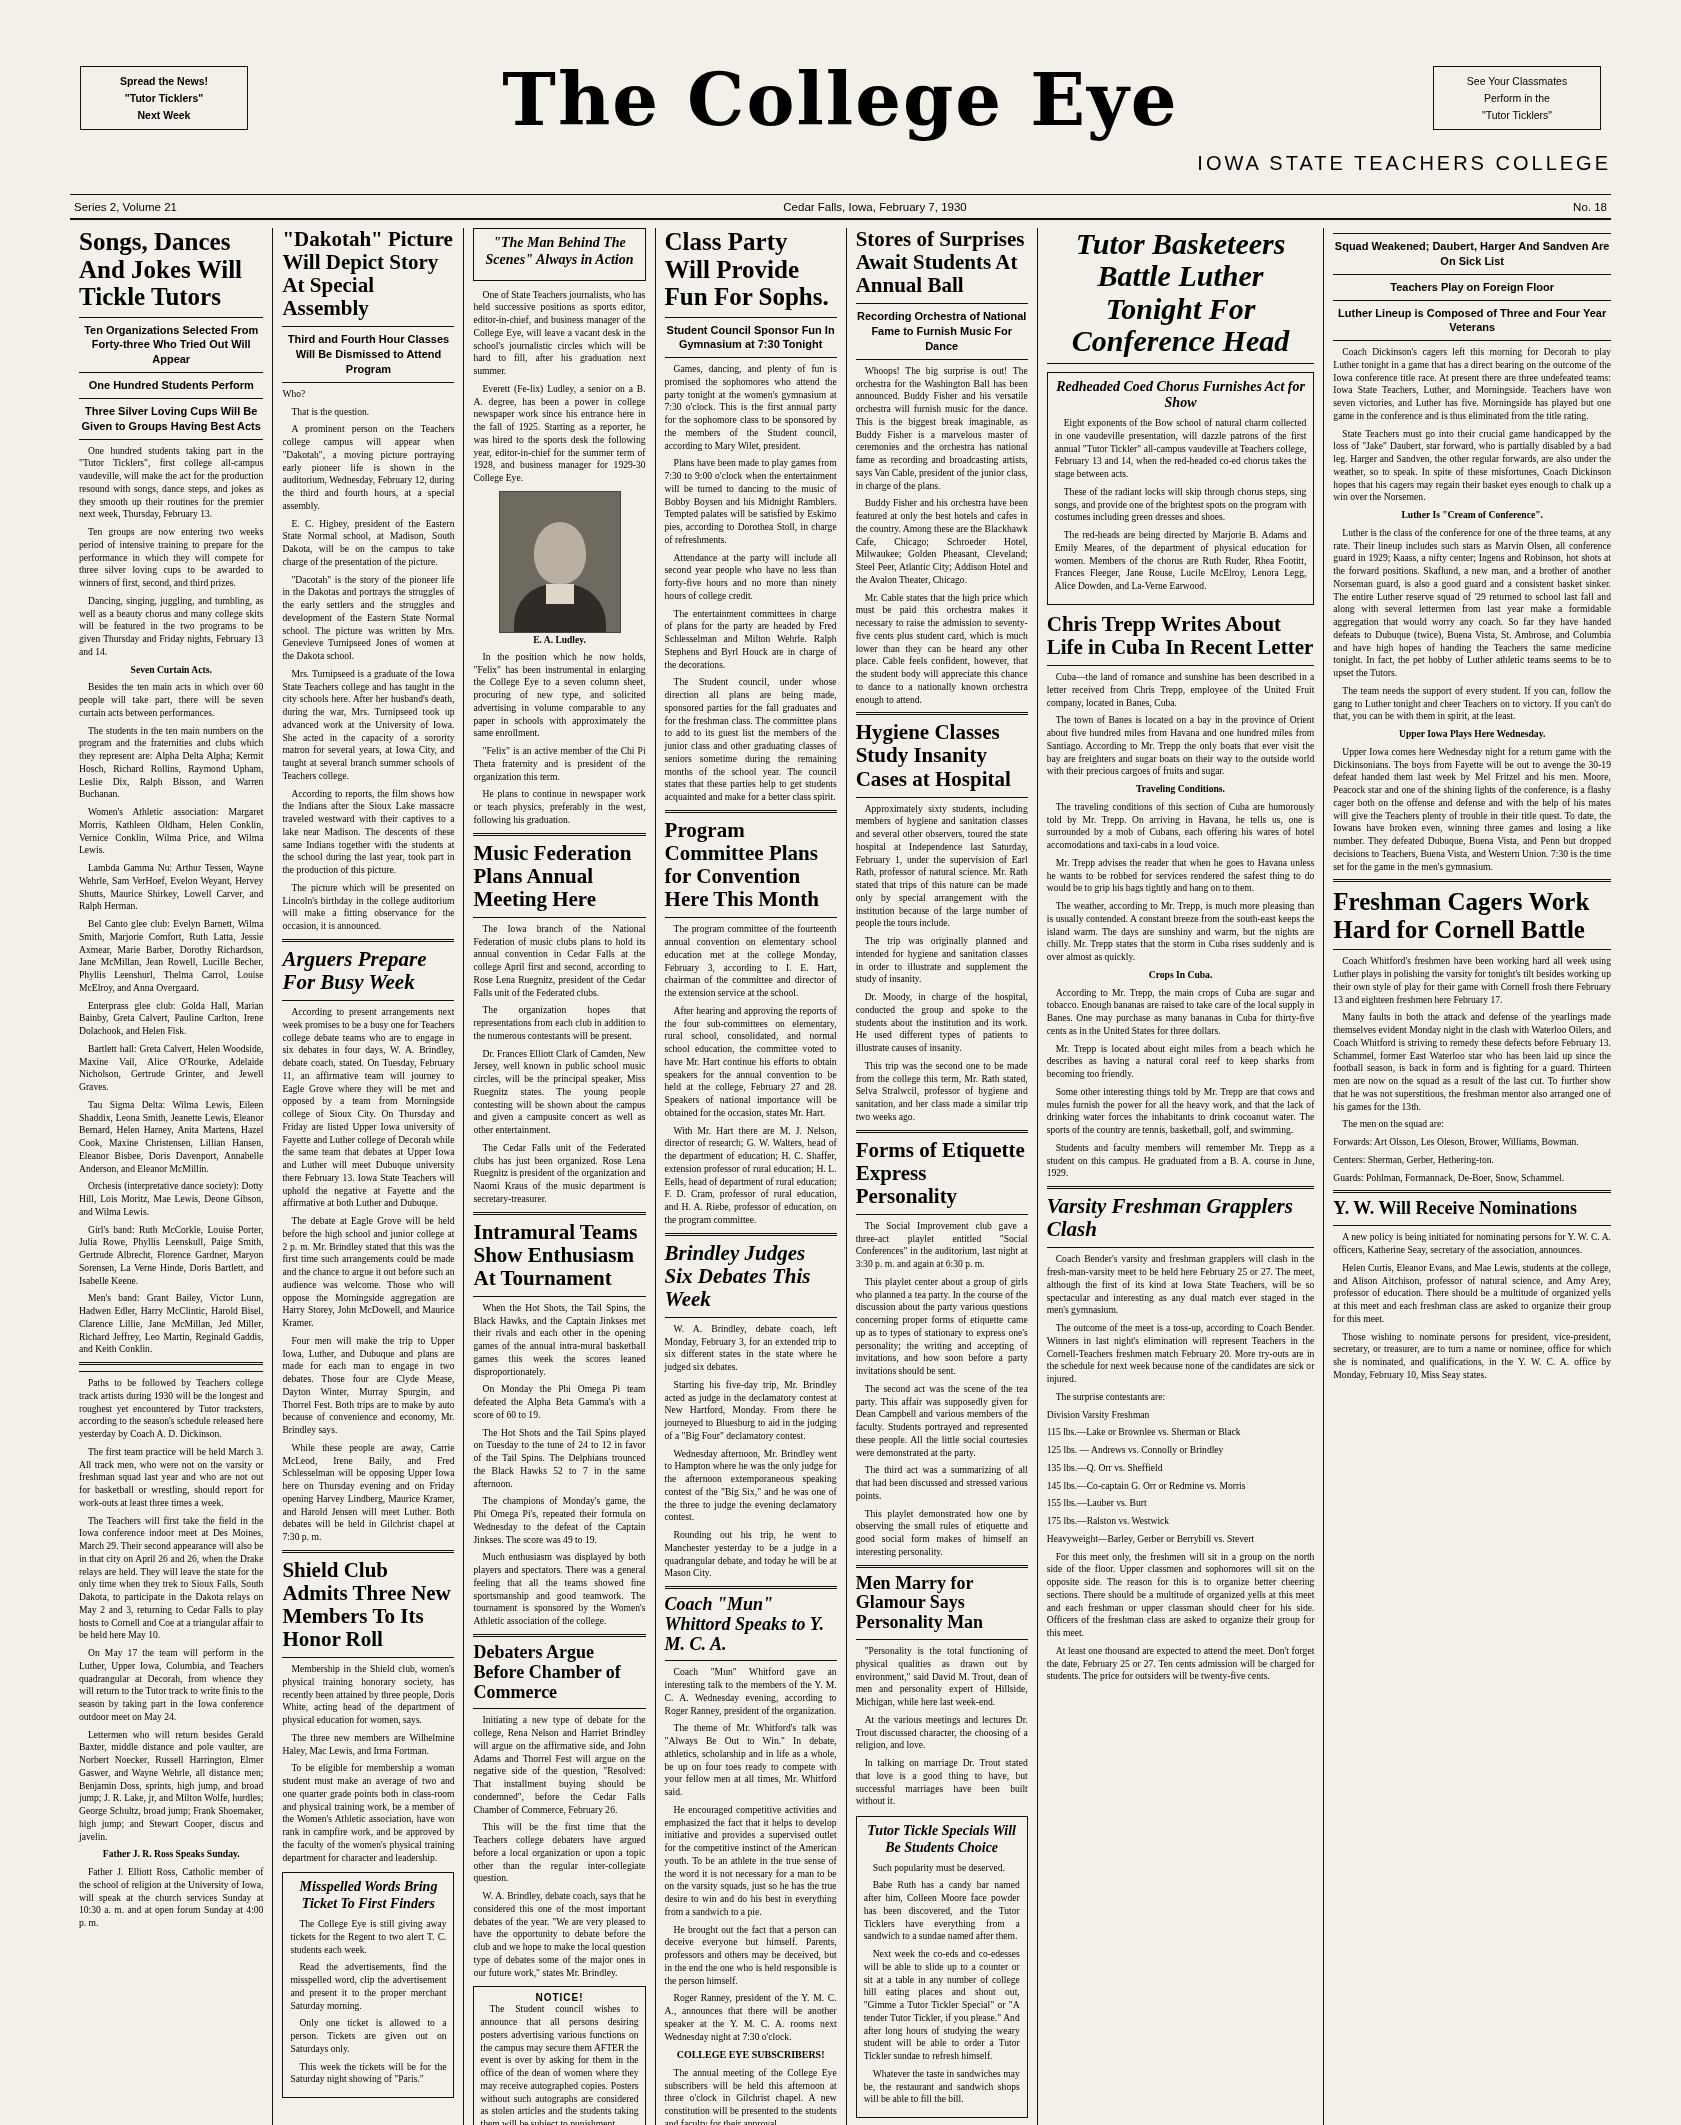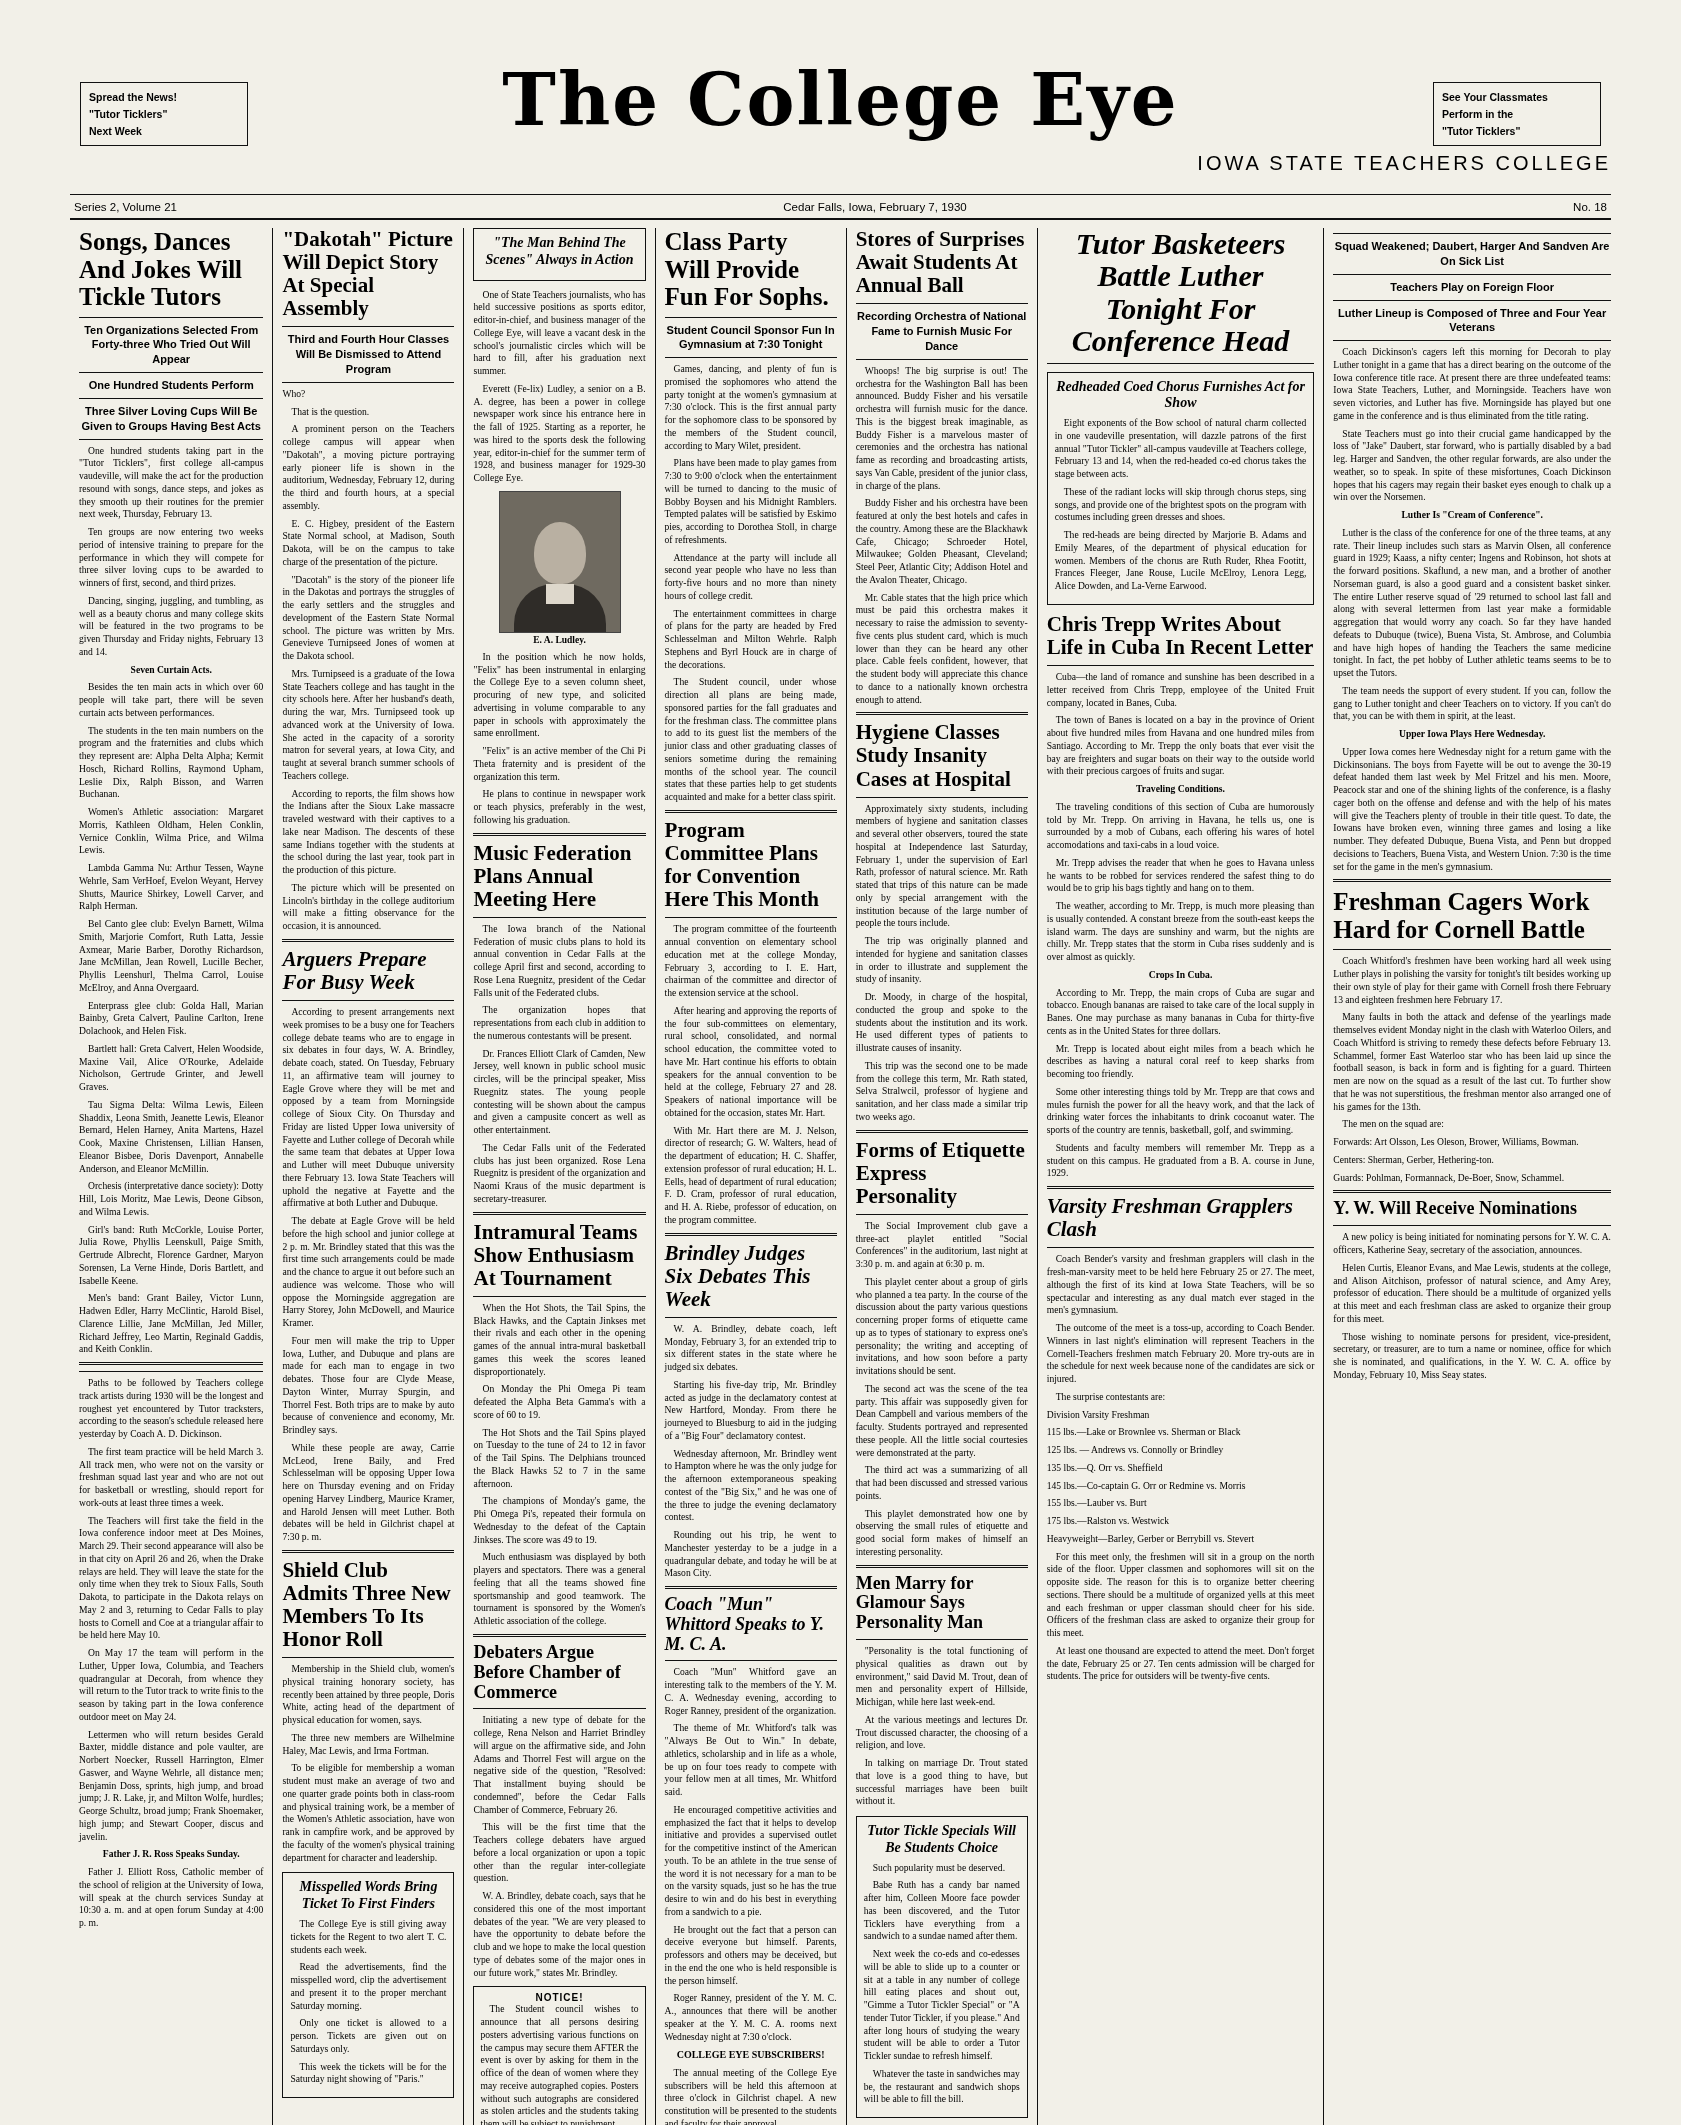--- a/index.html
+++ b/index.html
@@ -18,8 +18,8 @@
     font-size:20px;letter-spacing:3px;margin-top:16px;
   }
   .ear{
-    position:absolute;top:22px;border:1px solid #111;font-family:"Liberation Sans", sans-serif;
-    font-size:10.5px;line-height:1.6;text-align:left;padding:6px 8px;width:150px;font-weight:bold;
+    position:absolute;top:6px;border:1px solid #111;font-family:"Liberation Sans", sans-serif;
+    font-size:10.5px;line-height:1.6;text-align:center;padding:6px 8px;width:150px;font-weight:bold;
   }
   .ear-left{left:10px;}
   .ear-right{right:10px;font-weight:bold;}

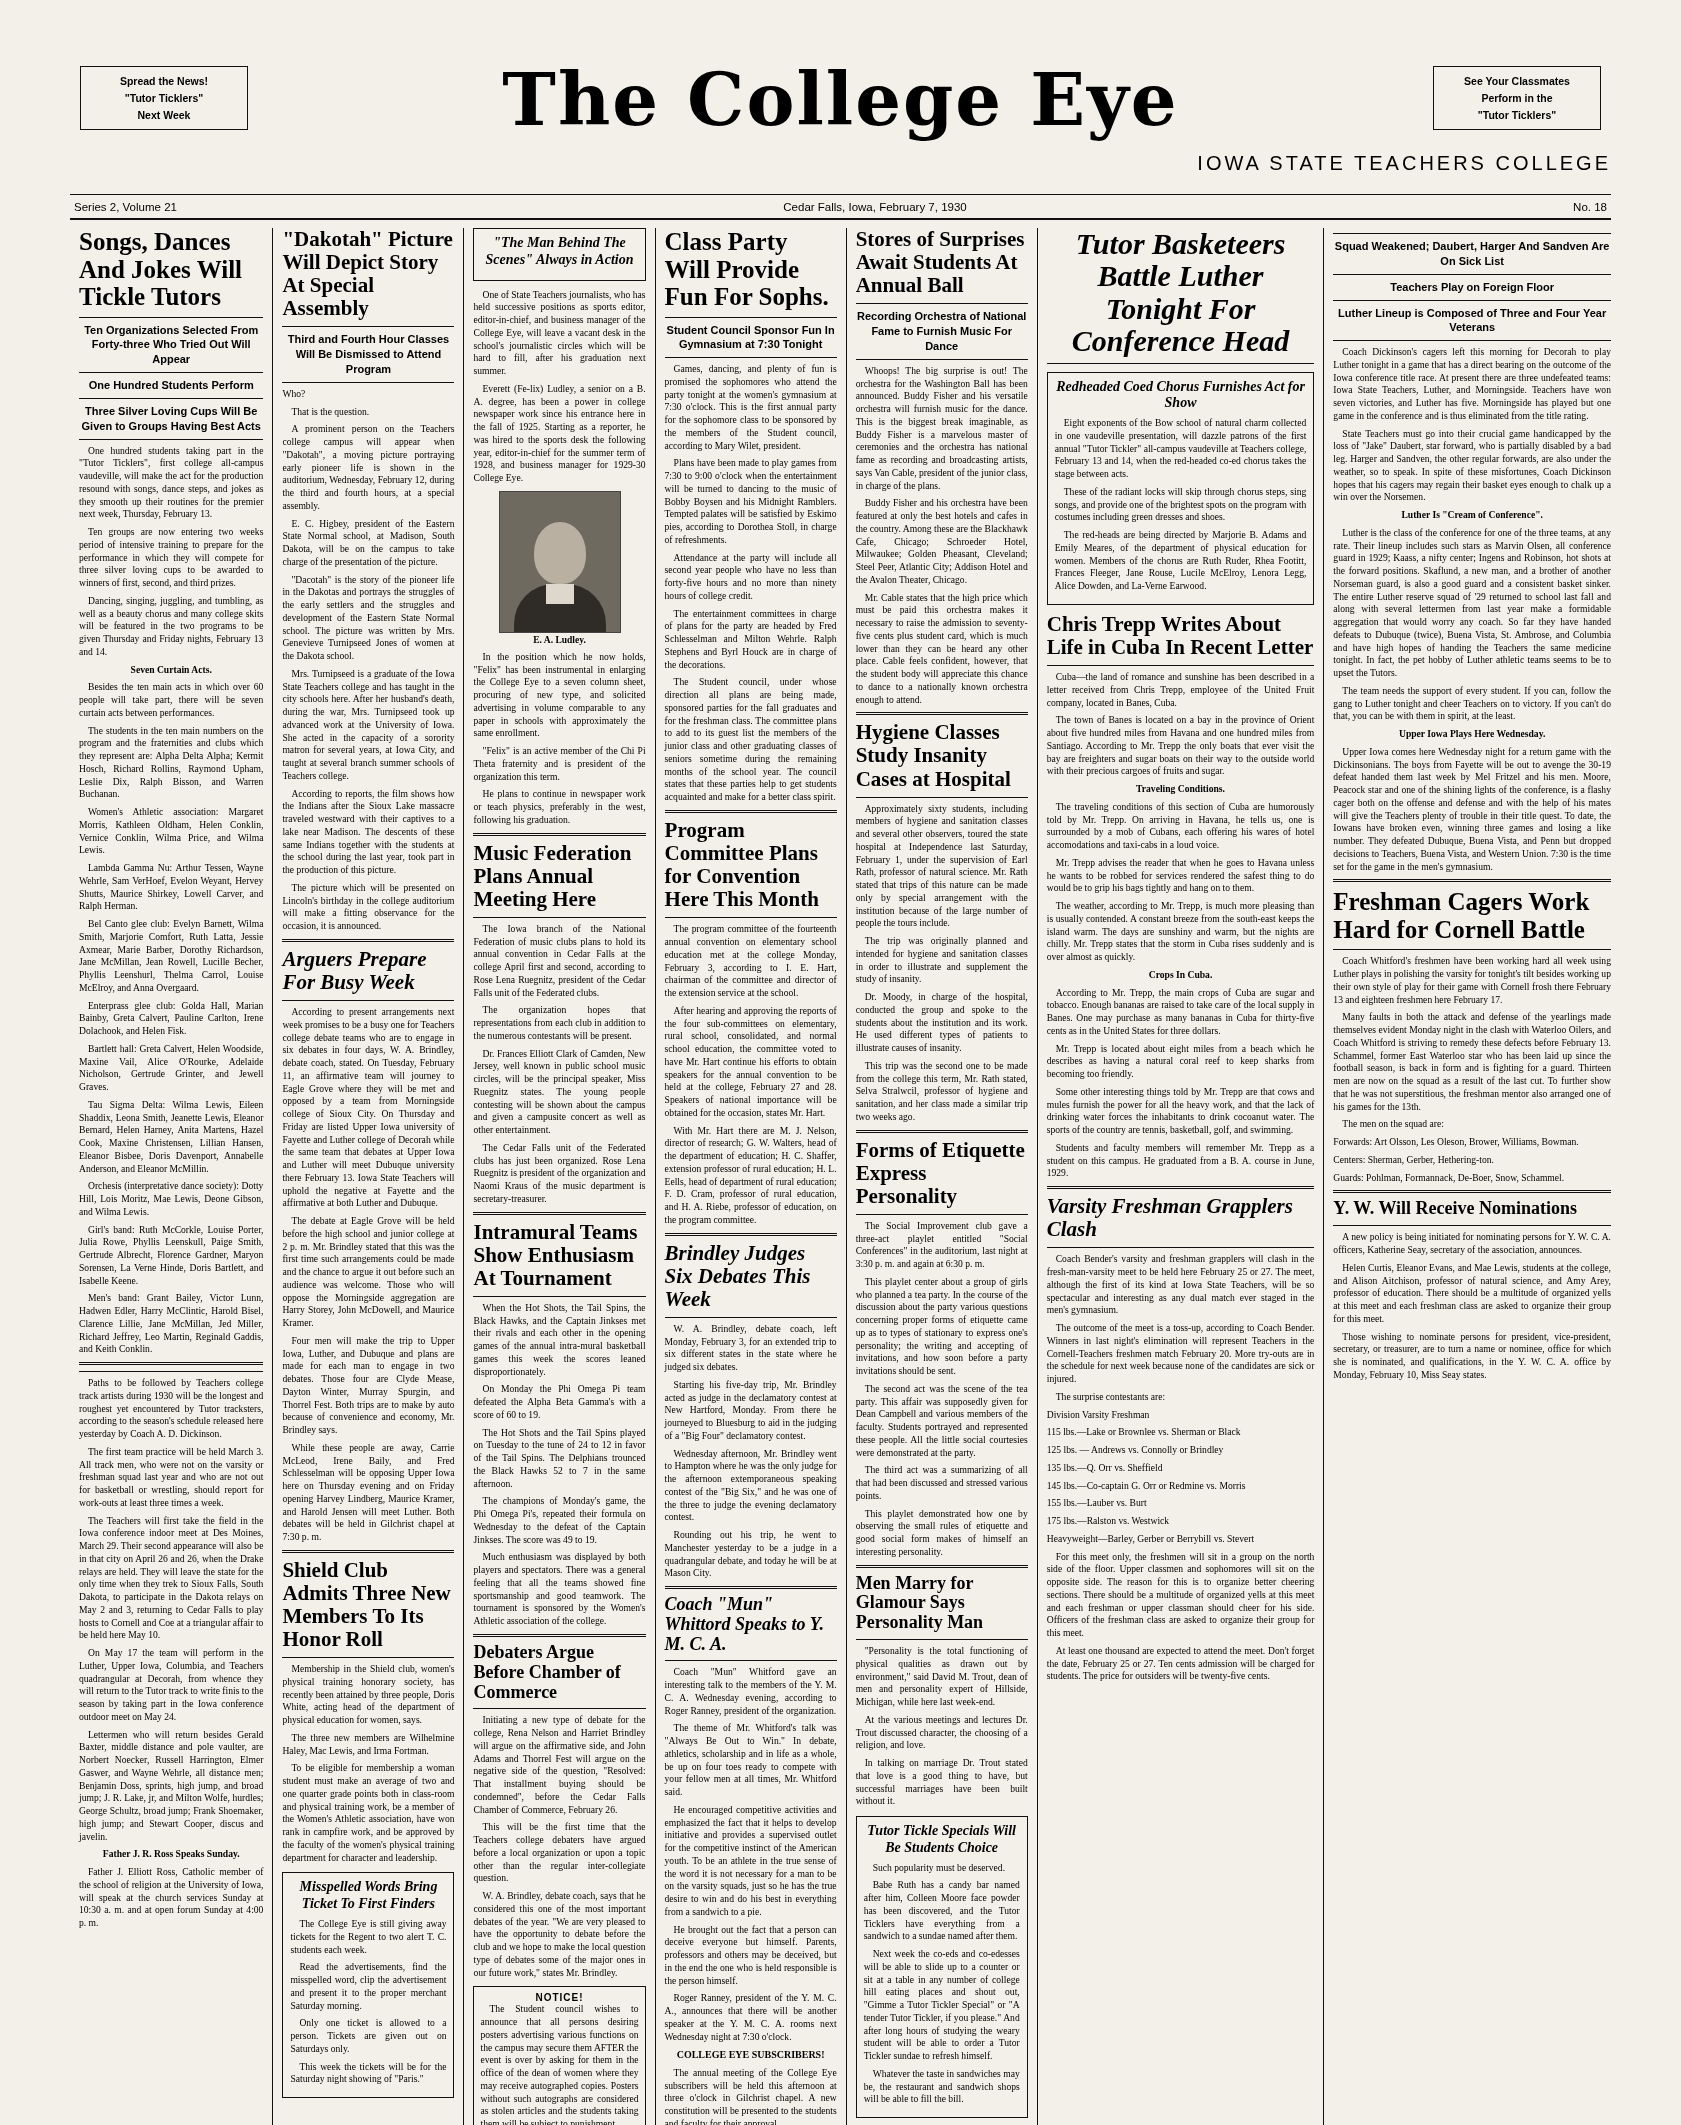--- a/index.html
+++ b/index.html
@@ -22,7 +22,7 @@
     font-size:10.5px;line-height:1.6;text-align:center;padding:6px 8px;width:150px;font-weight:bold;
   }
   .ear-left{left:10px;}
-  .ear-right{right:10px;font-weight:bold;}
+  .ear-right{right:10px;font-weight:normal;}
   .rule{border-top:1px solid #111;margin-top:14px;}
   .dateline{
     display:flex;justify-content:space-between;font-family:"Liberation Sans", sans-serif;

